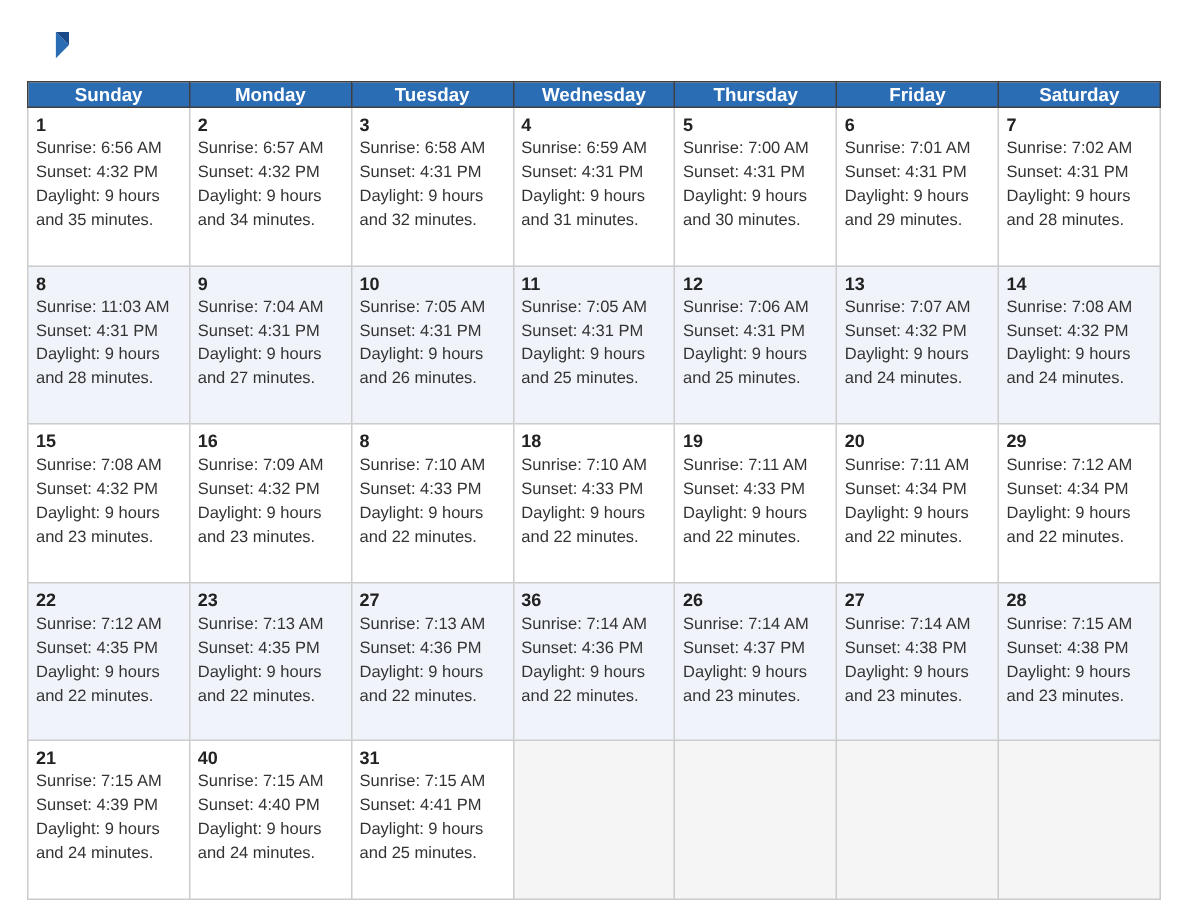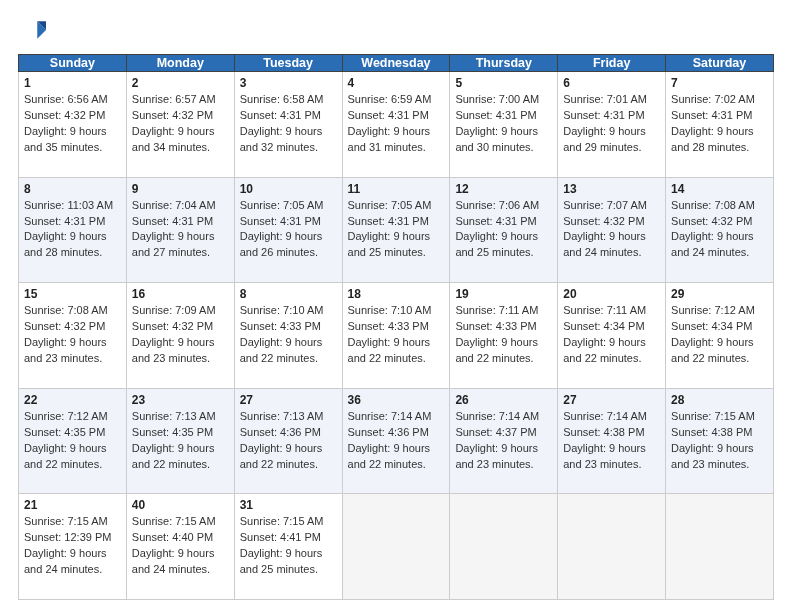--- a/index.html
+++ b/index.html
@@ -375,7 +375,7 @@
         <span class="day-number">21</span>
         <div class="day-info">
           <span>Sunrise: 7:15 AM</span><br>
-          <span>Sunset: 12:39 PM</span><br>
+          <span>Sunset: 4:39 PM</span><br>
           <span>Daylight: 9 hours and 24 minutes.</span>
         </div>
       </td>

